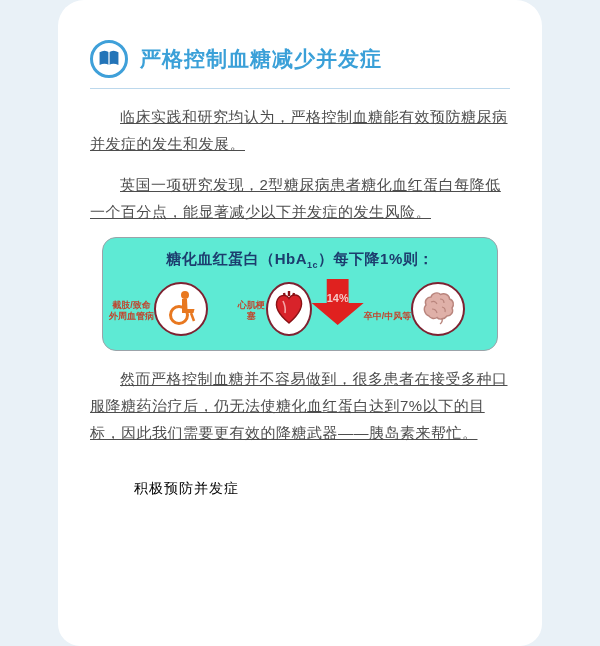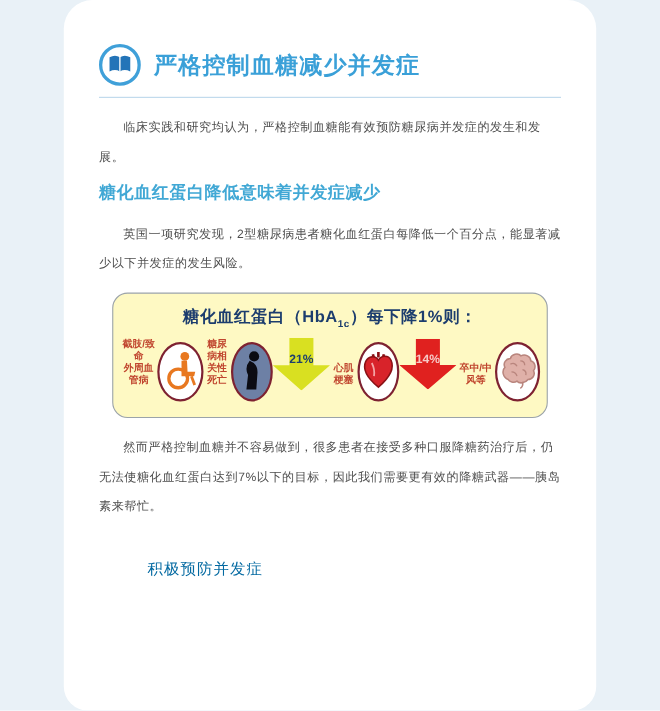--- a/index.html
+++ b/index.html
@@ -22,7 +22,7 @@
   .book-badge { width:38px; height:38px; border-radius:50%; border:3px solid #3fa0d9; display:flex; align-items:center; justify-content:center; flex:0 0 auto; }
   .page-title { font-size:21px; font-weight:bold; letter-spacing:1px; }
 
-  .body-text { font-size:11px; line-height:27px; color:#4d4d4d; text-indent:2em; margin-top:14px; letter-spacing:0.5px; }
+  .body-text { font-size:15px; line-height:27px; color:#4d4d4d; text-indent:2em; margin-top:14px; letter-spacing:0.5px;text-decoration:underline; }
   .section-subtitle { font-size:15.5px; font-weight:600; margin-top:8px; letter-spacing:0.5px; }
 
   .info-box {

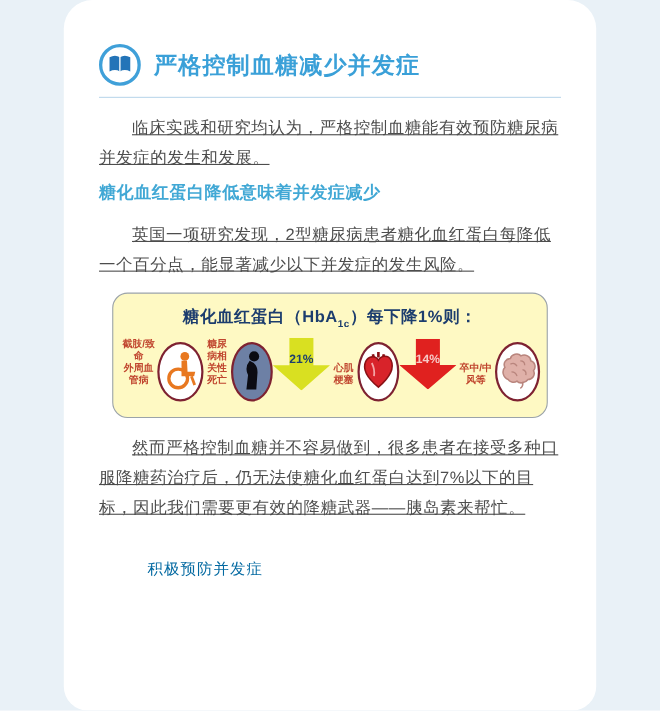--- a/index.html
+++ b/index.html
@@ -68,7 +68,6 @@
   </div>
 
   <p class="body-text">临床实践和研究均认为，严格控制血糖能有效预防糖尿病并发症的发生和发展。</p>
-  <p class="section-subtitle" style="color:#41a8d5;">糖化血红蛋白降低意味着并发症减少</p>
   <p class="body-text">英国一项研究发现，2型糖尿病患者糖化血红蛋白每降低一个百分点，能显著减少以下并发症的发生风险。</p>
 
   <div class="info-box">

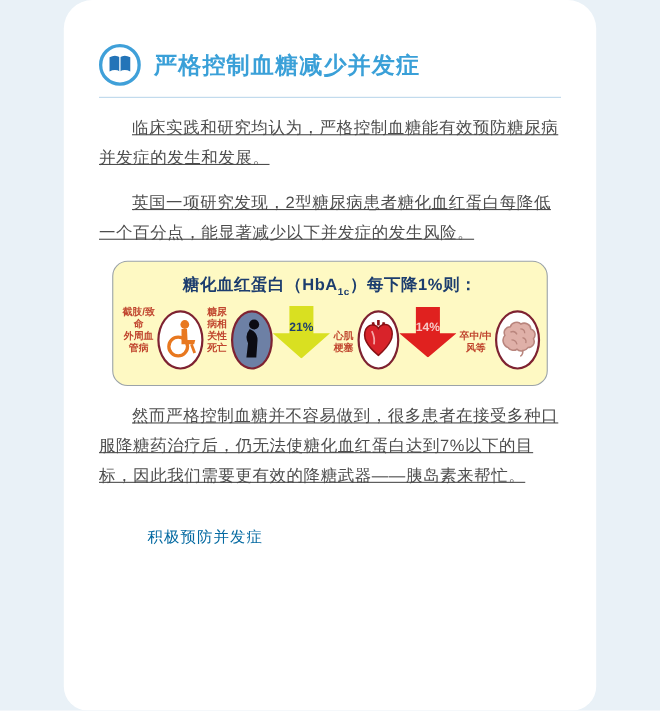--- a/index.html
+++ b/index.html
@@ -27,7 +27,7 @@
 
   .info-box {
     margin:12px 12px 0 12px; border:1.5px solid #9ba3a9; border-radius:14px;
-    padding:12px 6px 14px 6px; background:#fef9c3;
+    padding:12px 6px 14px 6px; background:#5eead4;
   }
   .info-title { text-align:center; font-size:15px; font-weight:bold; color:#1c3d6e; letter-spacing:0.5px; }
   .info-title sub { font-size:9px; }

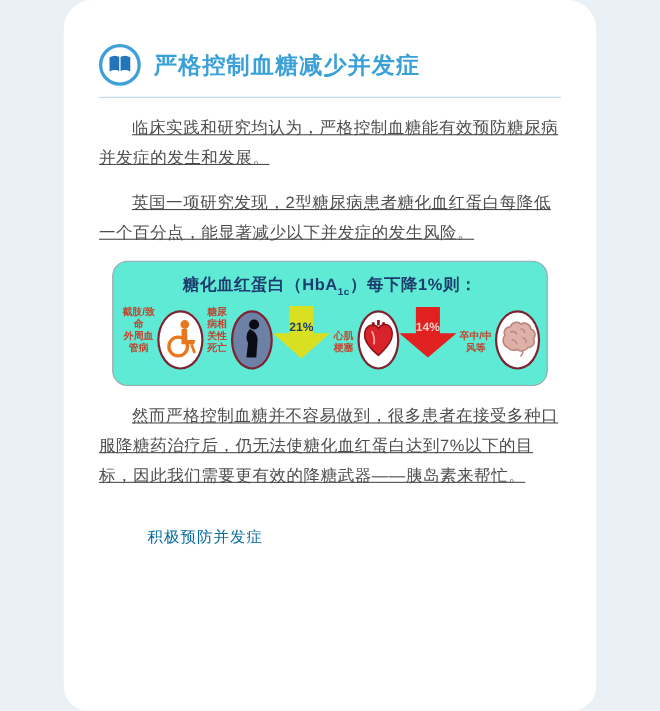--- a/index.html
+++ b/index.html
@@ -90,22 +90,6 @@
   </div>
 
 
-  <div class="col">
-    <div class="col-label" style="color: rgb(192, 69, 46);">
-            <span>糖尿病相<br>关性死亡</span>
-          </div>
-    <div class="circle" style="background: rgb(109, 128, 165); border-color: rgb(126, 34, 49);">
-      <span class="icon-host"><svg width="40" height="40" viewBox="0 0 40 40">
-                <circle cx="22" cy="8" r="4.6" fill="#0b0b13"></circle>
-                <path d="M18 12 q8 3 7 12 l-1 14 h-9 l1.5 -13 q-3.5 -7 1.5 -13 z" fill="#0b0b13"></path>
-              </svg></span>
-    </div>
-    <div class="arrow-wrap">
-      <div class="arrow" style="background: rgb(217, 224, 33); height: 48px; width: 52px;">
-        <span class="pct" style="color: rgb(29, 63, 110);">21%</span>
-      </div>
-    </div>
-  </div>
 
   <div class="col">
     <div class="col-label" style="color: rgb(192, 69, 46);">

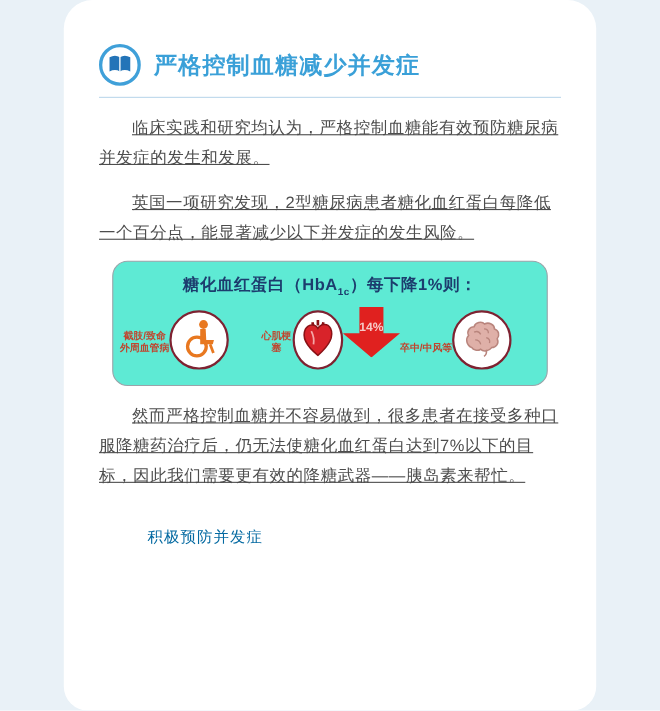--- a/index.html
+++ b/index.html
@@ -126,7 +126,7 @@
 
   <p class="body-text">然而严格控制血糖并不容易做到，很多患者在接受多种口服降糖药治疗后，仍无法使糖化血红蛋白达到7%以下的目标，因此我们需要更有效的降糖武器——胰岛素来帮忙。</p>
 
-  <div class="footer-label" style="color:#0369a1;">积极预防并发症</div>
+  <div class="footer-label" style="color:#000000;">积极预防并发症</div>
 </div>
 
 </body></html>

